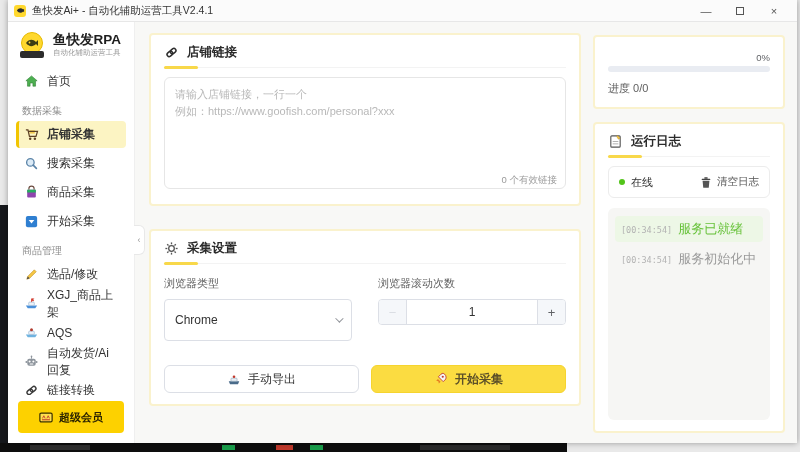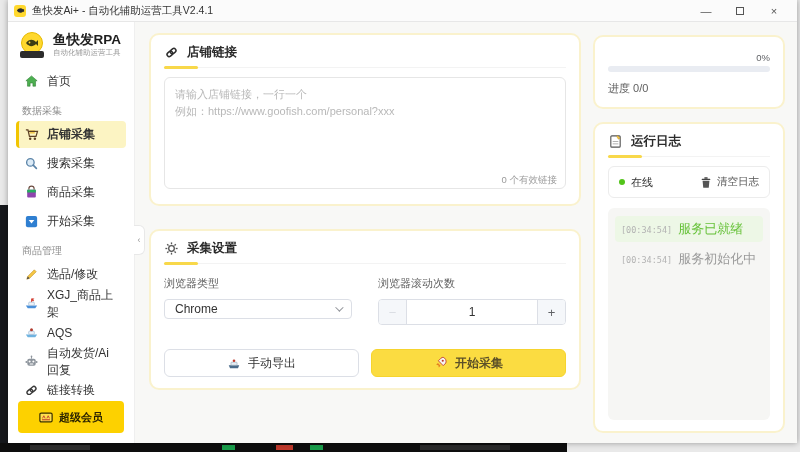--- a/index.html
+++ b/index.html
@@ -47,7 +47,7 @@
   .main { flex:1; background:#f8f8f6; padding:8px 12px 10px 14px; display:flex; gap:12px; min-width:0; }
   .col-left { width:432px; display:flex; flex-direction:column; }
   .col-right { flex:1; display:flex; flex-direction:column; gap:13px; margin-top:5px; }
-  .card { background:#fff; border:2px solid #faf2cd; border-radius:10px; padding:9px 13px 11px; }
+  .card { background:#fff; border:2px solid #faf2cd; border-radius:4px; padding:9px 13px 11px; }
   .card-head { display:flex; align-items:center; gap:8px; border-bottom:1px solid #f3f3f3;
     padding-bottom:6px; position:relative; }
   .card-head .ci { width:15px; height:15px; }

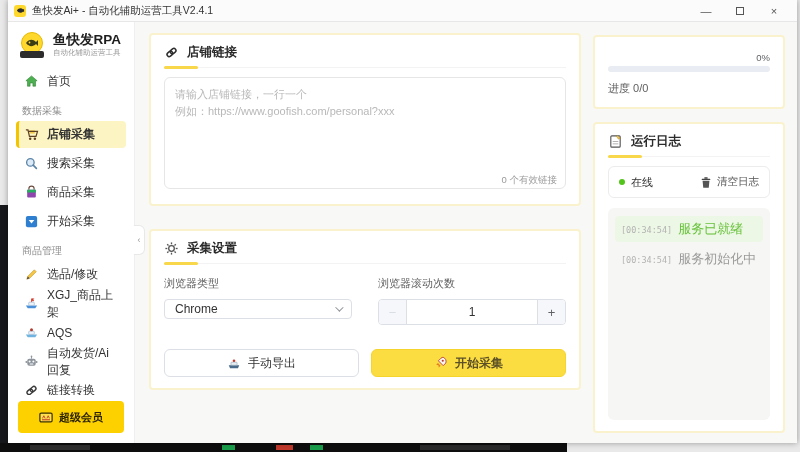--- a/index.html
+++ b/index.html
@@ -67,7 +67,7 @@
   .fields { display:flex; gap:26px; margin-top:4px; }
   .field { flex:1; }
   .f-label { font-size:11px; color:#5f5f5f; margin:8px 0 8px; }
-  .select-box { height:20px; border:1px solid #dcdfe6; border-radius:4px; background:#fff;
+  .select-box { height:42px; border:1px solid #dcdfe6; border-radius:4px; background:#fff;
     display:flex; align-items:center; justify-content:space-between; padding:0 10px;
     font-size:12px; color:#333; cursor:pointer; }
   .chev { width:6px; height:6px; border-right:1.5px solid #909399; border-bottom:1.5px solid #909399;

